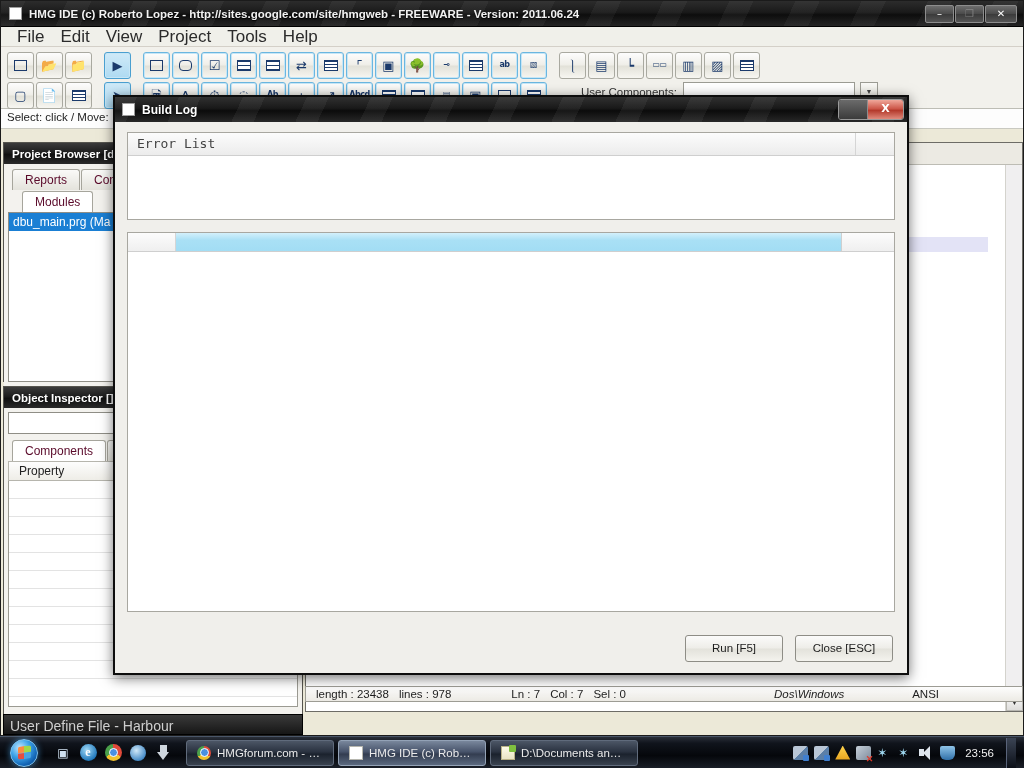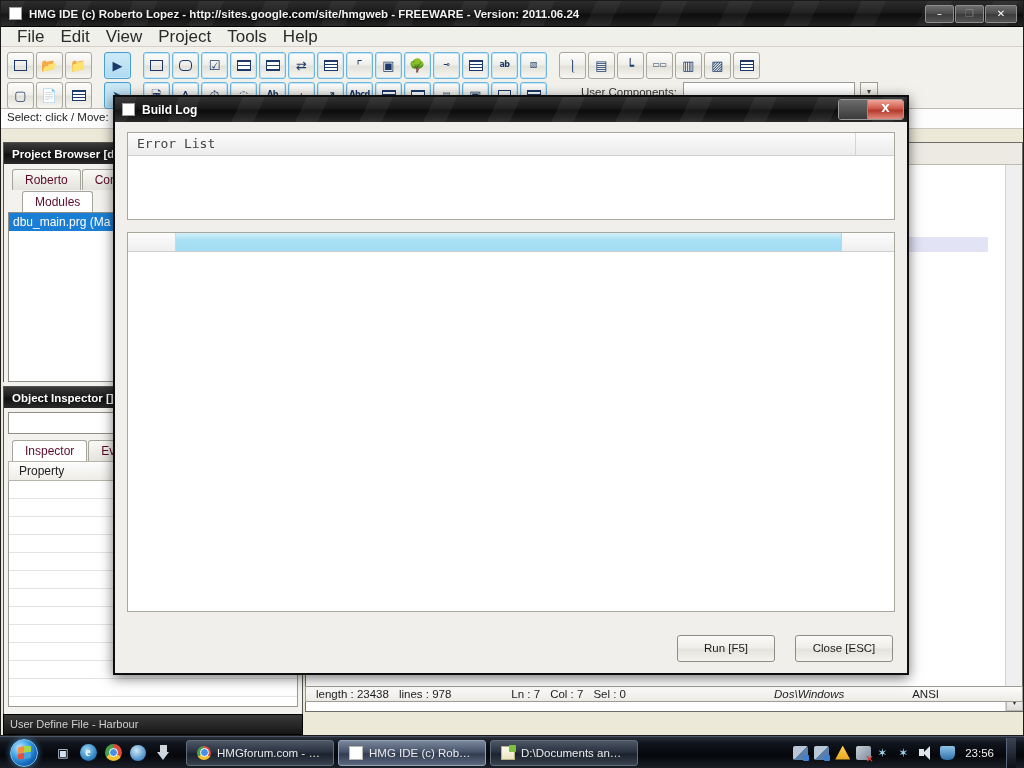--- a/index.html
+++ b/index.html
@@ -536,7 +536,7 @@
         <div class="panel-title">Project Browser [d</div>
         <div class="panel-body">
           <div class="tabstrip">
-            <div class="tab">Roberto</div>
+            <div class="tab">Reports</div>
             <div class="tab">Confi</div>
           </div>
           <div class="tabstrip" style="padding-left:14px;">

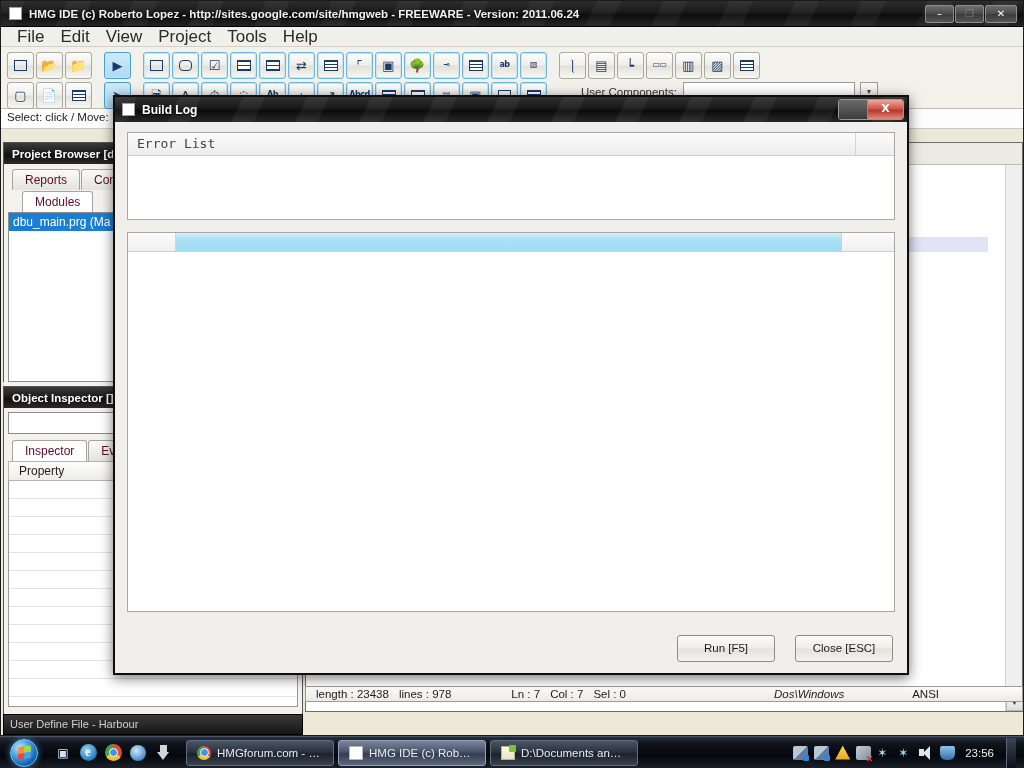--- a/index.html
+++ b/index.html
@@ -553,7 +553,7 @@
         <div class="panel-body">
           <div class="white-field"></div>
           <div class="tabstrip" style="margin-top:5px;">
-            <div class="tab active">Inspector</div>
+            <div class="tab active">Components</div>
             <div class="tab">Event</div>
           </div>
           <div class="prop-header">Property</div>

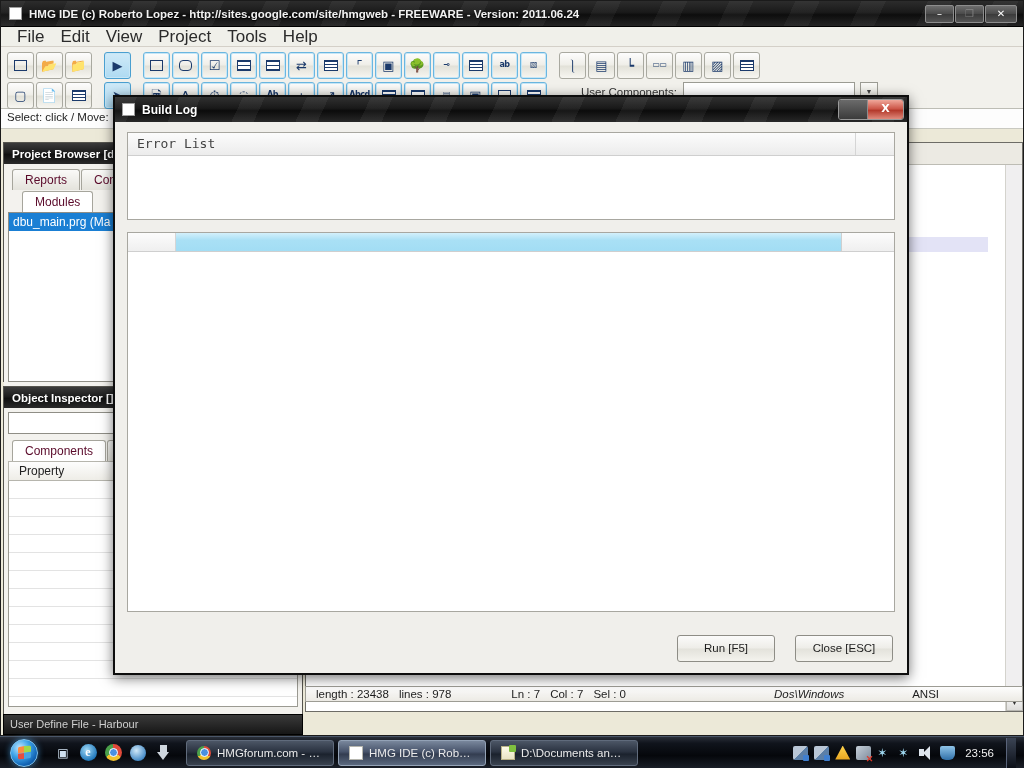--- a/index.html
+++ b/index.html
@@ -251,7 +251,7 @@
     display: flex; align-items: center; padding: 0 14px;
   }
   #bl-hint { font-size: 11.5px; color: #1d1d1d; white-space: nowrap; }
-  #bl-actions { margin-left: auto; display: flex; gap: 20px; }
+  #bl-actions { margin-left: auto; display: flex; gap: 12px; }
   .bl-btn {
     min-width: 98px; height: 27px;
     background: linear-gradient(180deg,#fbfbfa 0%,#eeedE8 48%,#e3e2db 52%,#f4f3ee 100%);

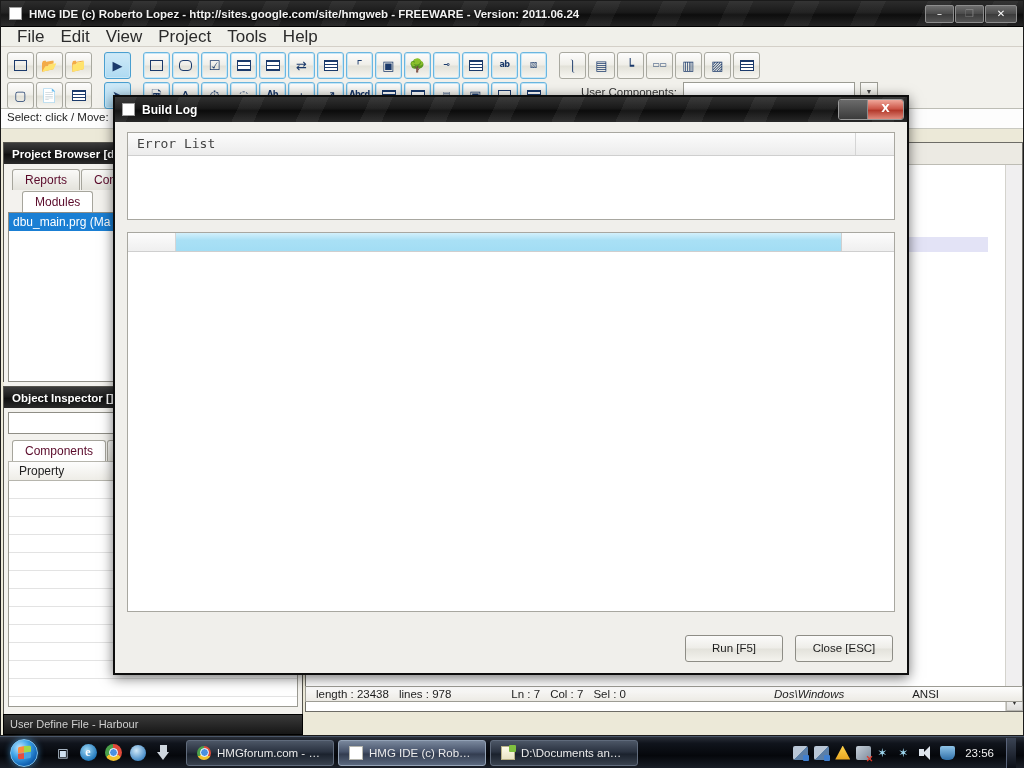--- a/index.html
+++ b/index.html
@@ -152,7 +152,7 @@
   #udf-status {
     position: absolute; left: 2px; top: 713px; width: 300px; height: 21px;
     background: linear-gradient(180deg,#3a3a3a,#161616);
-    color: #cfcfcf; font-size: 11px; padding: 3px 0 0 6px;
+    color: #cfcfcf; font-size: 14px; padding: 3px 0 0 6px;
     white-space: nowrap; overflow: hidden;
     border: 1px solid #000;
   }

